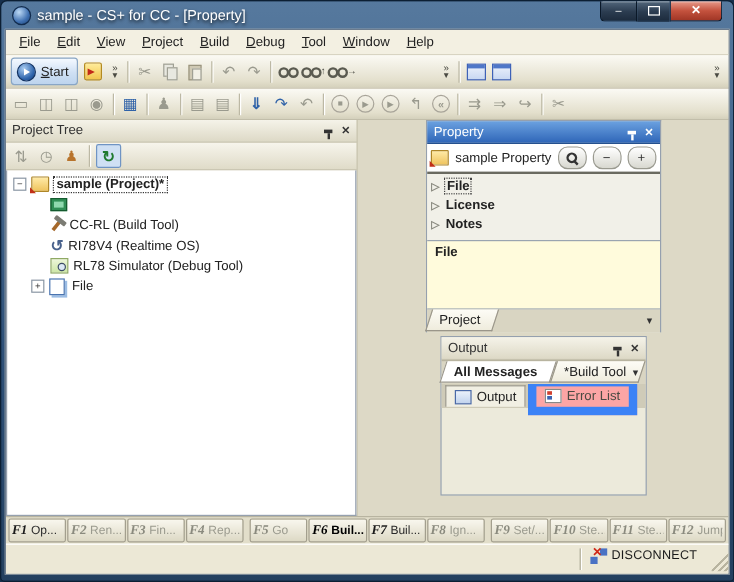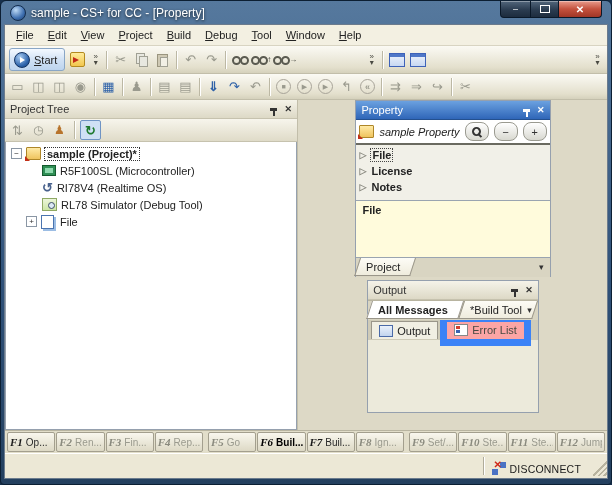--- a/index.html
+++ b/index.html
@@ -75,7 +75,7 @@
   .t-file{width:11px;height:12px;background:#fff;border:1px solid #4a74b0;position:relative;flex:none;box-shadow:2px 2px 0 #9cbde4;margin-right:2px;}
   
   .property{flex:none;height:176px;display:flex;flex-direction:column;border:1px solid #95a0ae;border-bottom:none;background:#eceadb;}
-  .prop-tabrow{height:23px;flex:none;display:flex;align-items:center;background:#fff;border-bottom:2px solid #6a6a60;padding:0 3px;gap:5px;font-style:italic;}
+  .prop-tabrow{height:23px;flex:none;display:flex;align-items:center;background:#fff;border-bottom:2px solid #6a6a60;padding:0 3px;gap:5px;}
   .prop-tabrow .lbl{flex:1;white-space:nowrap;overflow:hidden;}
   .pbtn{width:22px;height:17px;border:1px solid #9a9a90;border-radius:8px;background:linear-gradient(#fff,#d8d8d0);display:inline-flex;align-items:center;justify-content:center;font-size:11px;color:#333;flex:none;}
   .i-mag{width:5px;height:5px;border:2px solid #333;border-radius:50%;position:relative;transform:rotate(-45deg);}

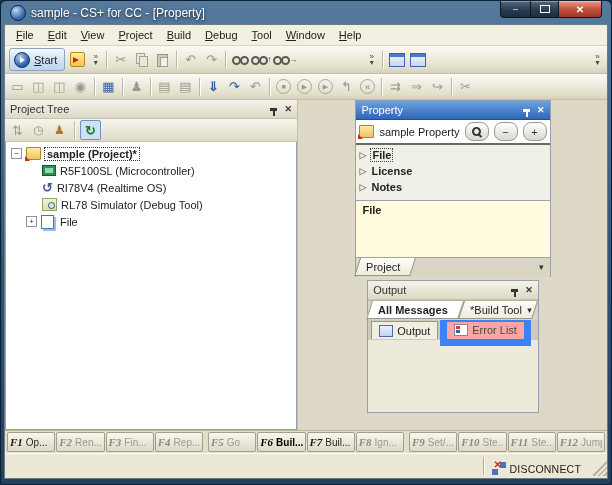--- a/index.html
+++ b/index.html
@@ -316,7 +316,6 @@
           </div>
           <div class="trow" style="padding-left:34px;">
             <span class="t-mcu"></span>
-            <span>R5F100SL (Microcontroller)</span>
           </div>
           <div class="trow" style="padding-left:34px;">
             <span class="t-rtos">↺</span>

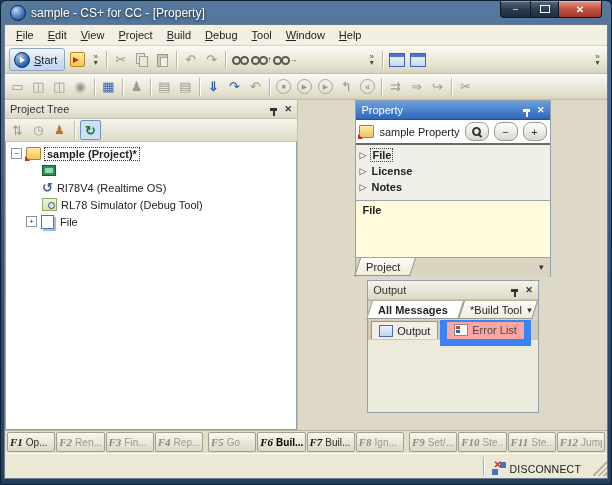--- a/index.html
+++ b/index.html
@@ -318,6 +318,10 @@
             <span class="t-mcu"></span>
           </div>
           <div class="trow" style="padding-left:34px;">
+            <span class="t-hammer"></span>
+            <span>CC-RL (Build Tool)</span>
+          </div>
+          <div class="trow" style="padding-left:34px;">
             <span class="t-rtos">↺</span>
             <span>RI78V4 (Realtime OS)</span>
           </div>

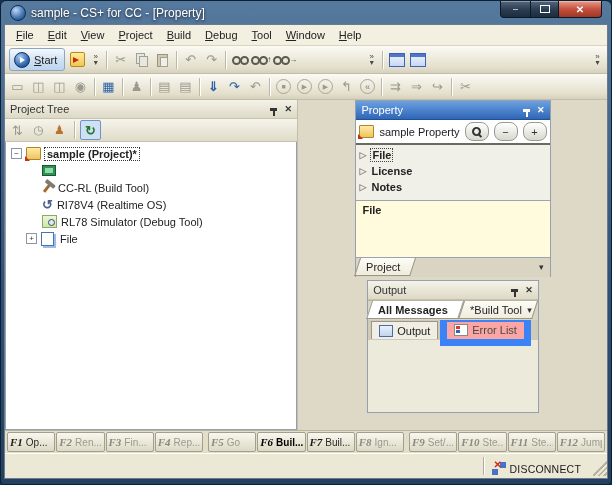--- a/index.html
+++ b/index.html
@@ -113,7 +113,7 @@
   .fk.gap{margin-left:4px;}
   
   .statusbar{height:24px;flex:none;background:#ece8d6;border-top:1px solid #fff;display:flex;align-items:center;justify-content:flex-end;}
-  .disc-cell{height:18px;display:flex;align-items:flex-end;gap:4px;padding:0 8px;border-left:1px solid #b0ac9a;box-shadow:inset 1px 0 0 #fff;}
+  .disc-cell{height:18px;display:flex;align-items:flex-start;gap:4px;padding:0 8px;border-left:1px solid #b0ac9a;box-shadow:inset 1px 0 0 #fff;}
   .i-disc{position:relative;width:14px;height:13px;flex:none;}
   .i-disc::before{content:"";position:absolute;left:0;bottom:0;width:6px;height:6px;background:#4a72c4;box-shadow:8px -7px 0 #4a72c4;}
   .i-disc::after{content:"✕";position:absolute;left:2px;top:-3px;color:#d02818;font-size:10px;font-weight:bold;}

